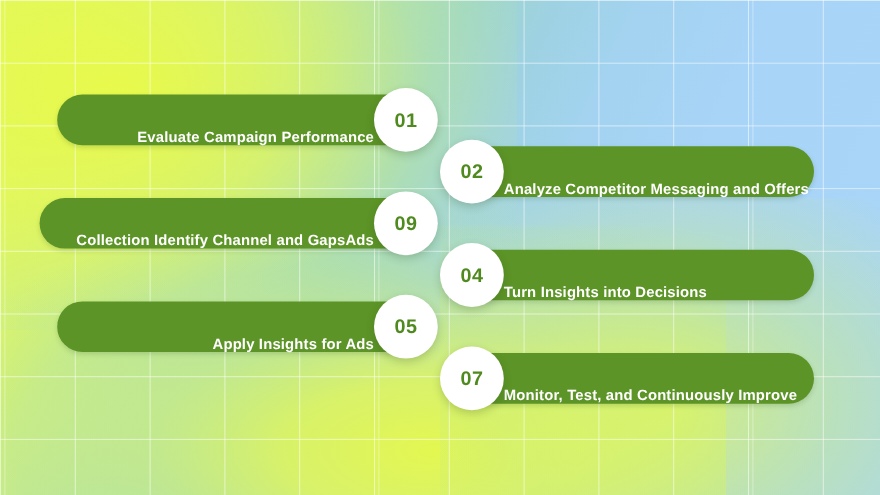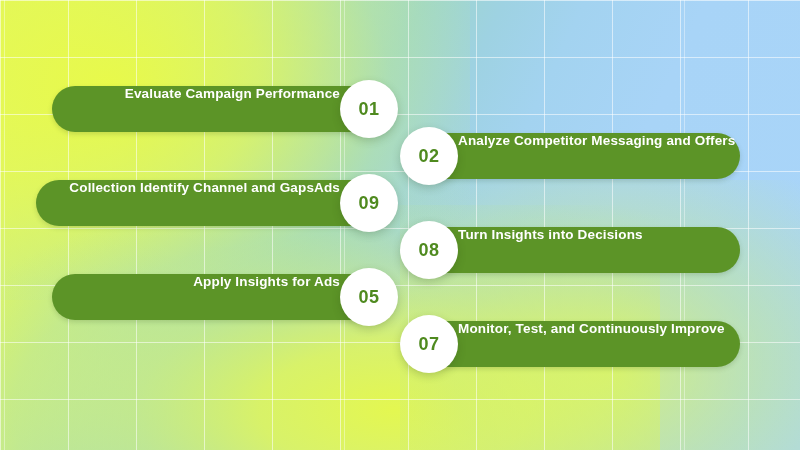--- a/index.html
+++ b/index.html
@@ -110,7 +110,7 @@
     border-radius: 23px;
     background: #5c9427;
     display: flex;
-    align-items: flex-start;
+    align-items: flex-end;
     box-sizing: border-box;
     box-shadow: 0 2px 5px rgba(40,70,20,0.18);
   }

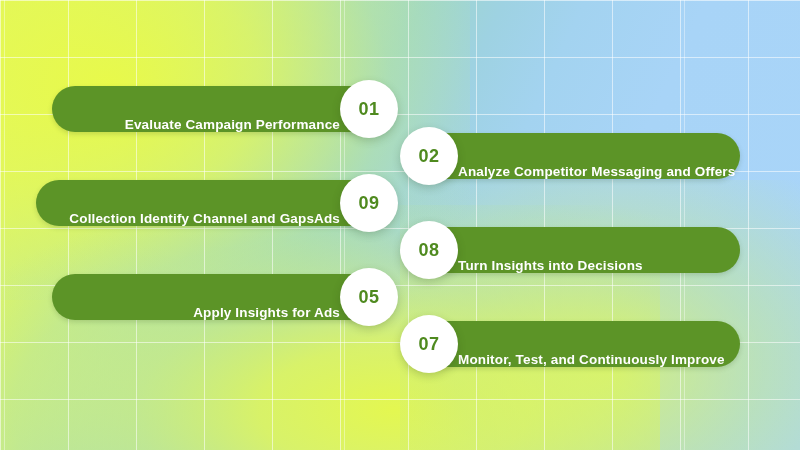--- a/index.html
+++ b/index.html
@@ -198,7 +198,7 @@
           <span class="bar-label">Turn Insights into Decisions</span>
         </div>
         <div class="badge">
-          <span class="badge-text">08</span>
+          <span class="badge-text">04</span>
         </div>
       </div>
       <div class="step left" style="top: 274px; left: 52px; right: 406px;">

